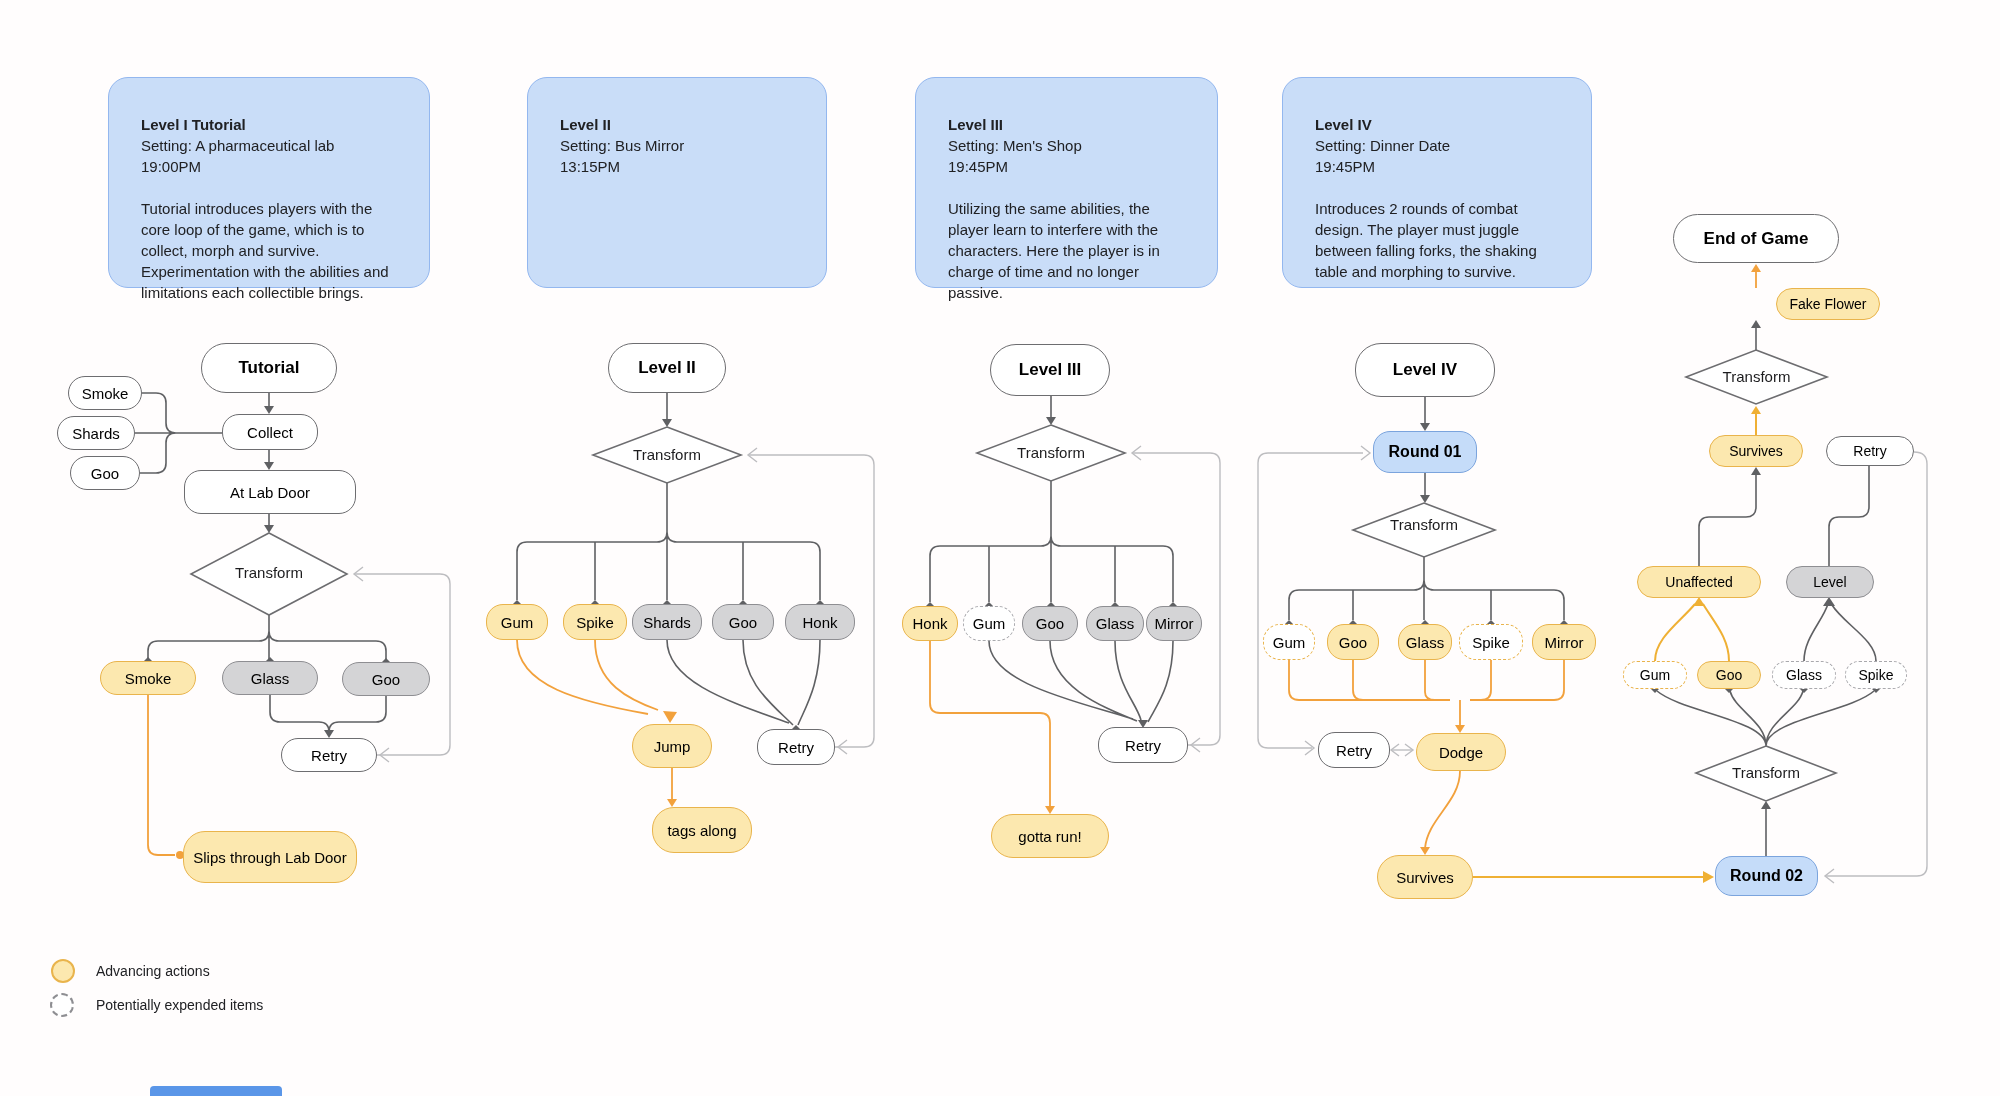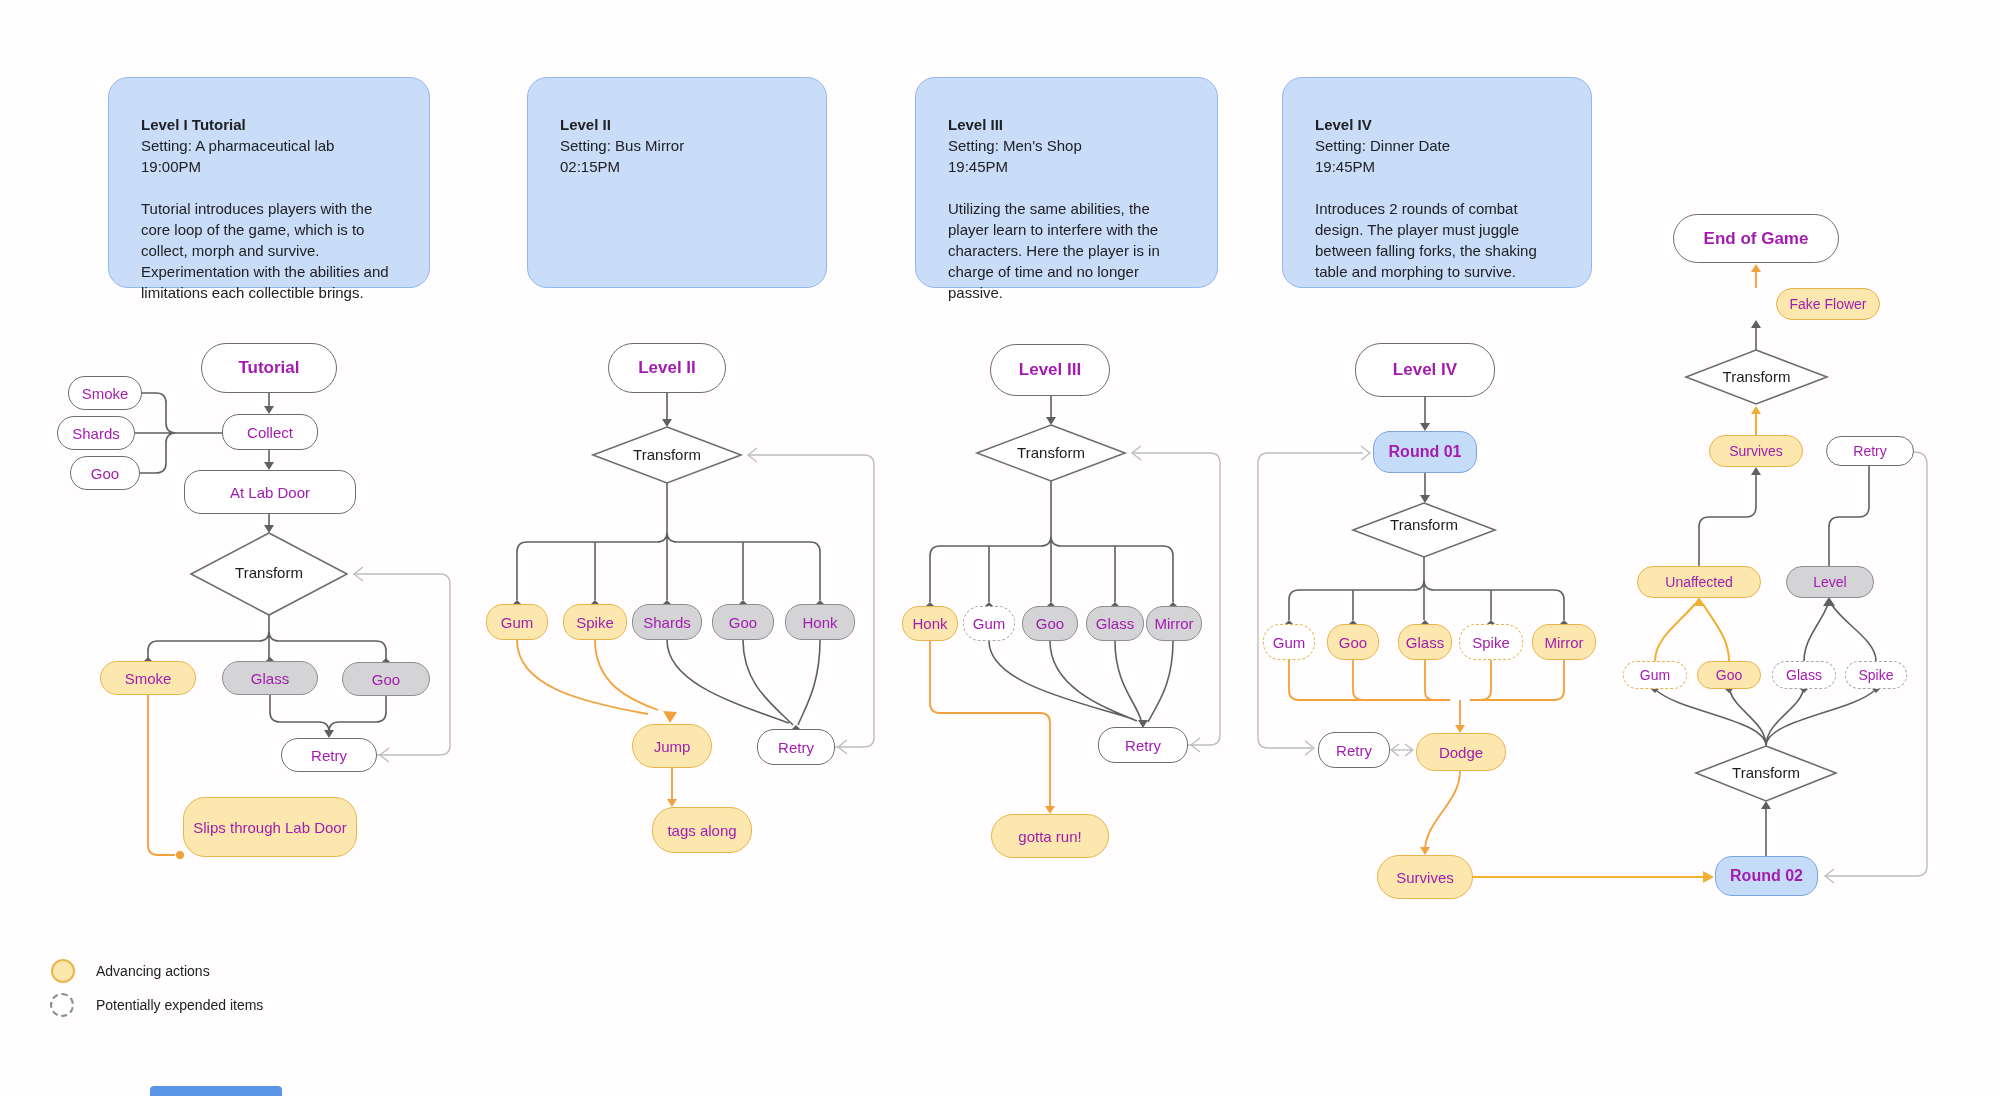--- a/index.html
+++ b/index.html
@@ -189,7 +189,7 @@
 <div class="info" style="left:527px;top:77px;width:300px;height:211px">
   <div class="t">Level II</div>
   <div>Setting: Bus Mirror</div>
-  <div>02:15PM</div>
+  <div>13:15PM</div>
 </div>
 <div class="info" style="left:915px;top:77px;width:303px;height:211px">
   <div class="t">Level III</div>

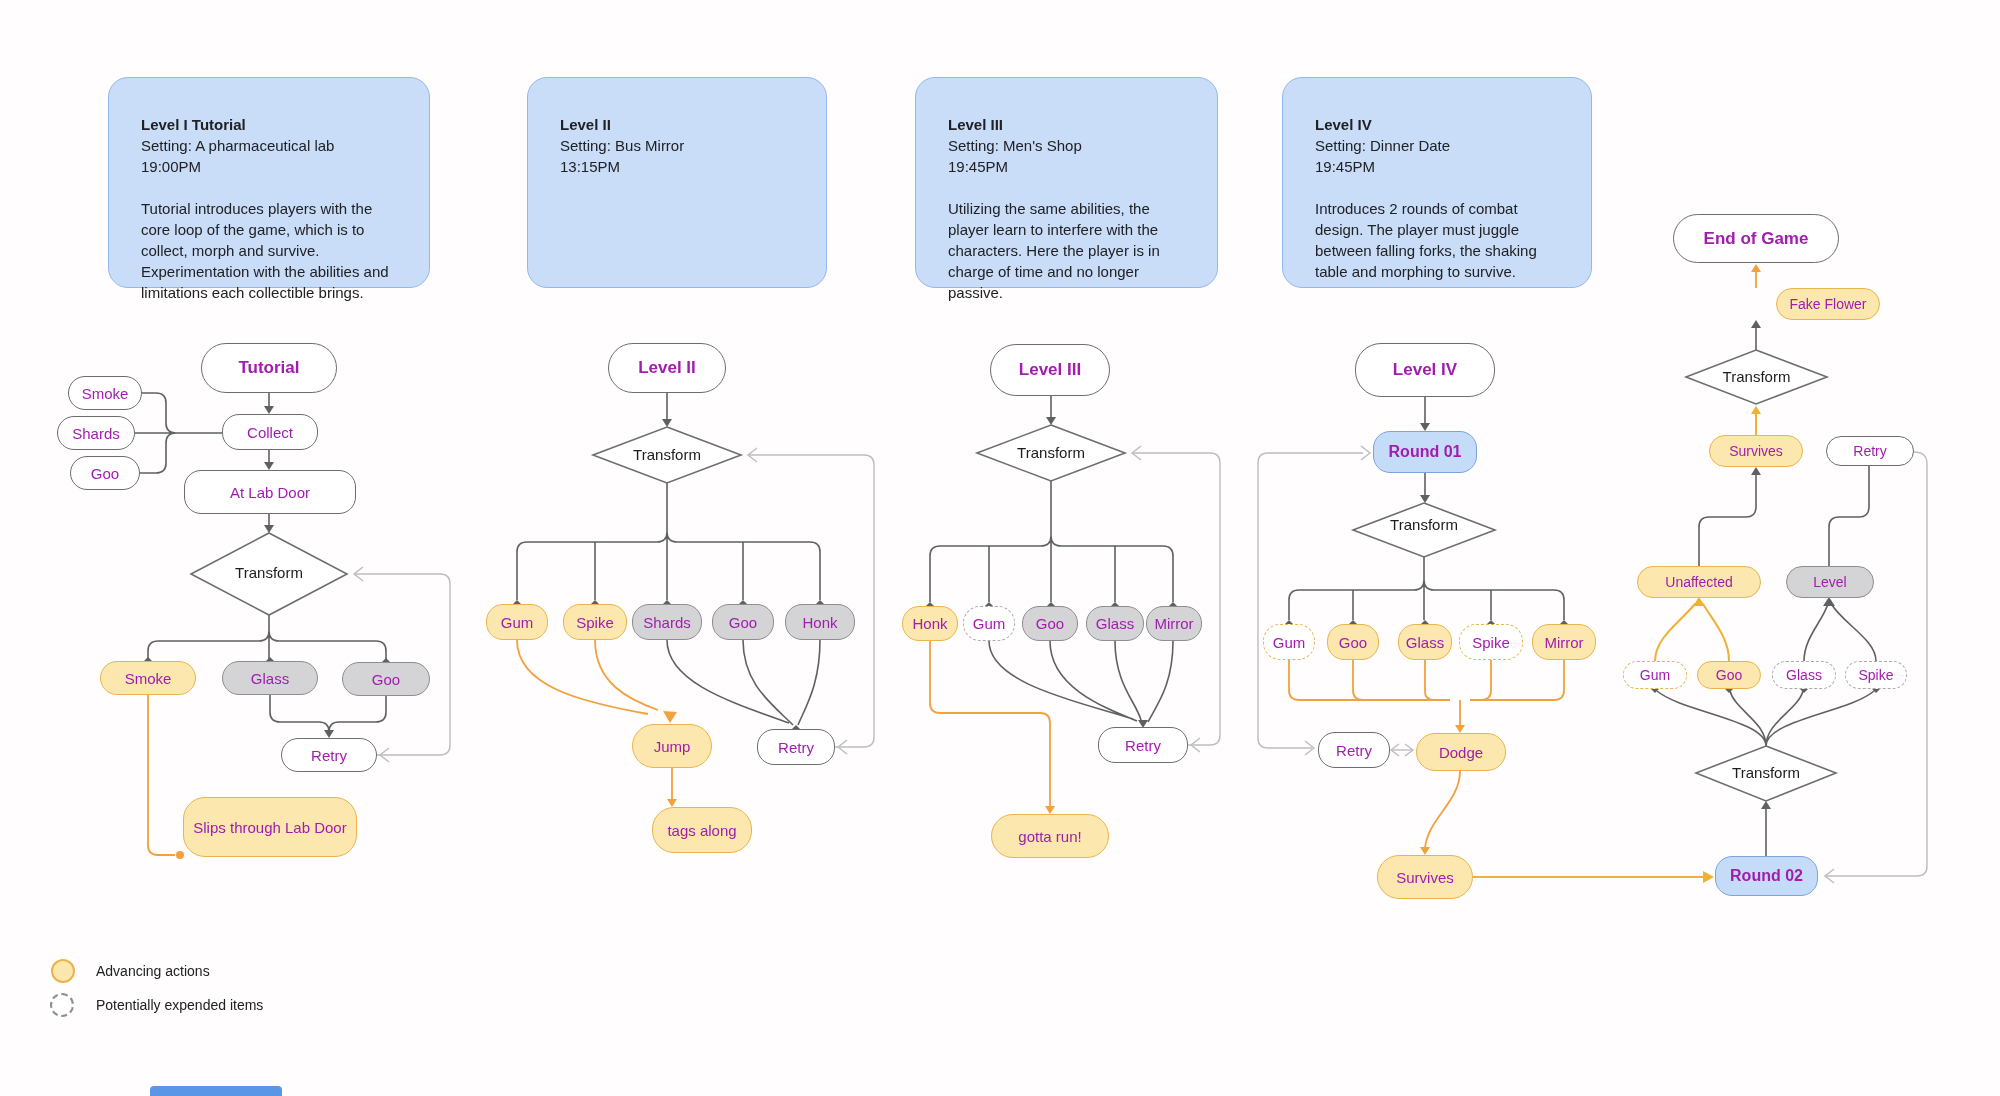--- a/index.html
+++ b/index.html
@@ -6,7 +6,7 @@
   .canvas{position:relative;width:2000px;height:1096px;background:#fffdfd;font-family:"Liberation Sans",sans-serif;overflow:hidden}
   .edges{position:absolute;left:0;top:0;z-index:1}
   .node{position:absolute;z-index:2;display:flex;align-items:center;justify-content:center;box-sizing:border-box;
-        font-size:15px;color:#a21caf;background:#fff;border:1.6px solid var(--whiteBorder);border-radius:17px;white-space:nowrap}
+        font-size:15px;color:#000000;background:#fff;border:1.6px solid var(--whiteBorder);border-radius:17px;white-space:nowrap}
   .hdr{font-weight:700;font-size:17px;border-radius:26px}
   .yellow{background:var(--yellowFill);border:1.8px solid var(--yellowBorder)}
   .gray{background:var(--grayFill);border:1.5px solid var(--grayBorder)}

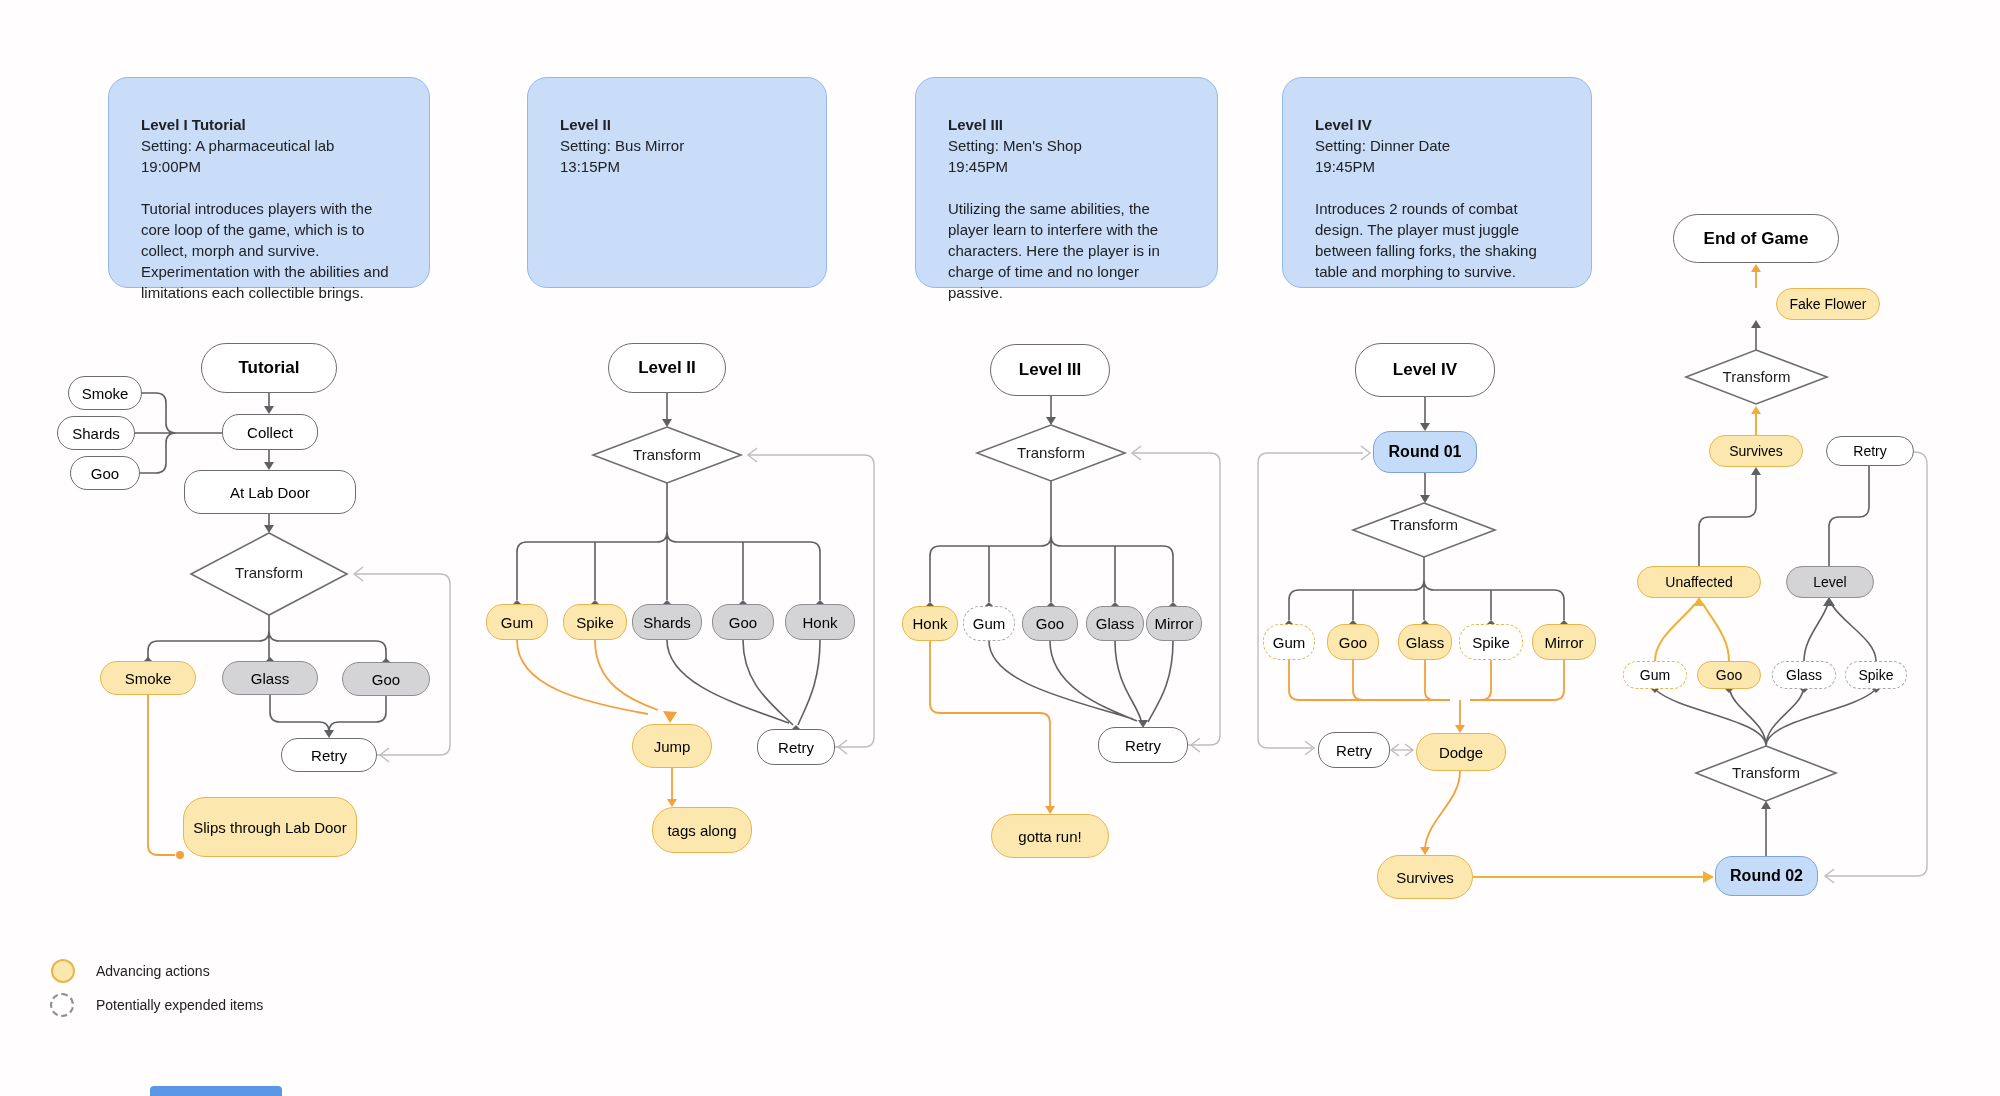--- a/index.html
+++ b/index.html
@@ -215,7 +215,7 @@
 <div class="node gray" style="left:222px;top:661px;width:96px;height:34px">Glass</div>
 <div class="node gray" style="left:342px;top:662px;width:88px;height:34px">Goo</div>
 <div class="node" style="left:281px;top:738px;width:96px;height:34px">Retry</div>
-<div class="node yellow big" style="left:183px;top:797px;width:174px;height:60px">Slips through Lab Door</div>
+<div class="node yellow big" style="left:183px;top:831px;width:174px;height:52px">Slips through Lab Door</div>
 
 <div class="node hdr" style="left:608px;top:343px;width:118px;height:50px">Level II</div>
 <div class="dlabel" style="left:597px;top:446px;width:140px">Transform</div>

